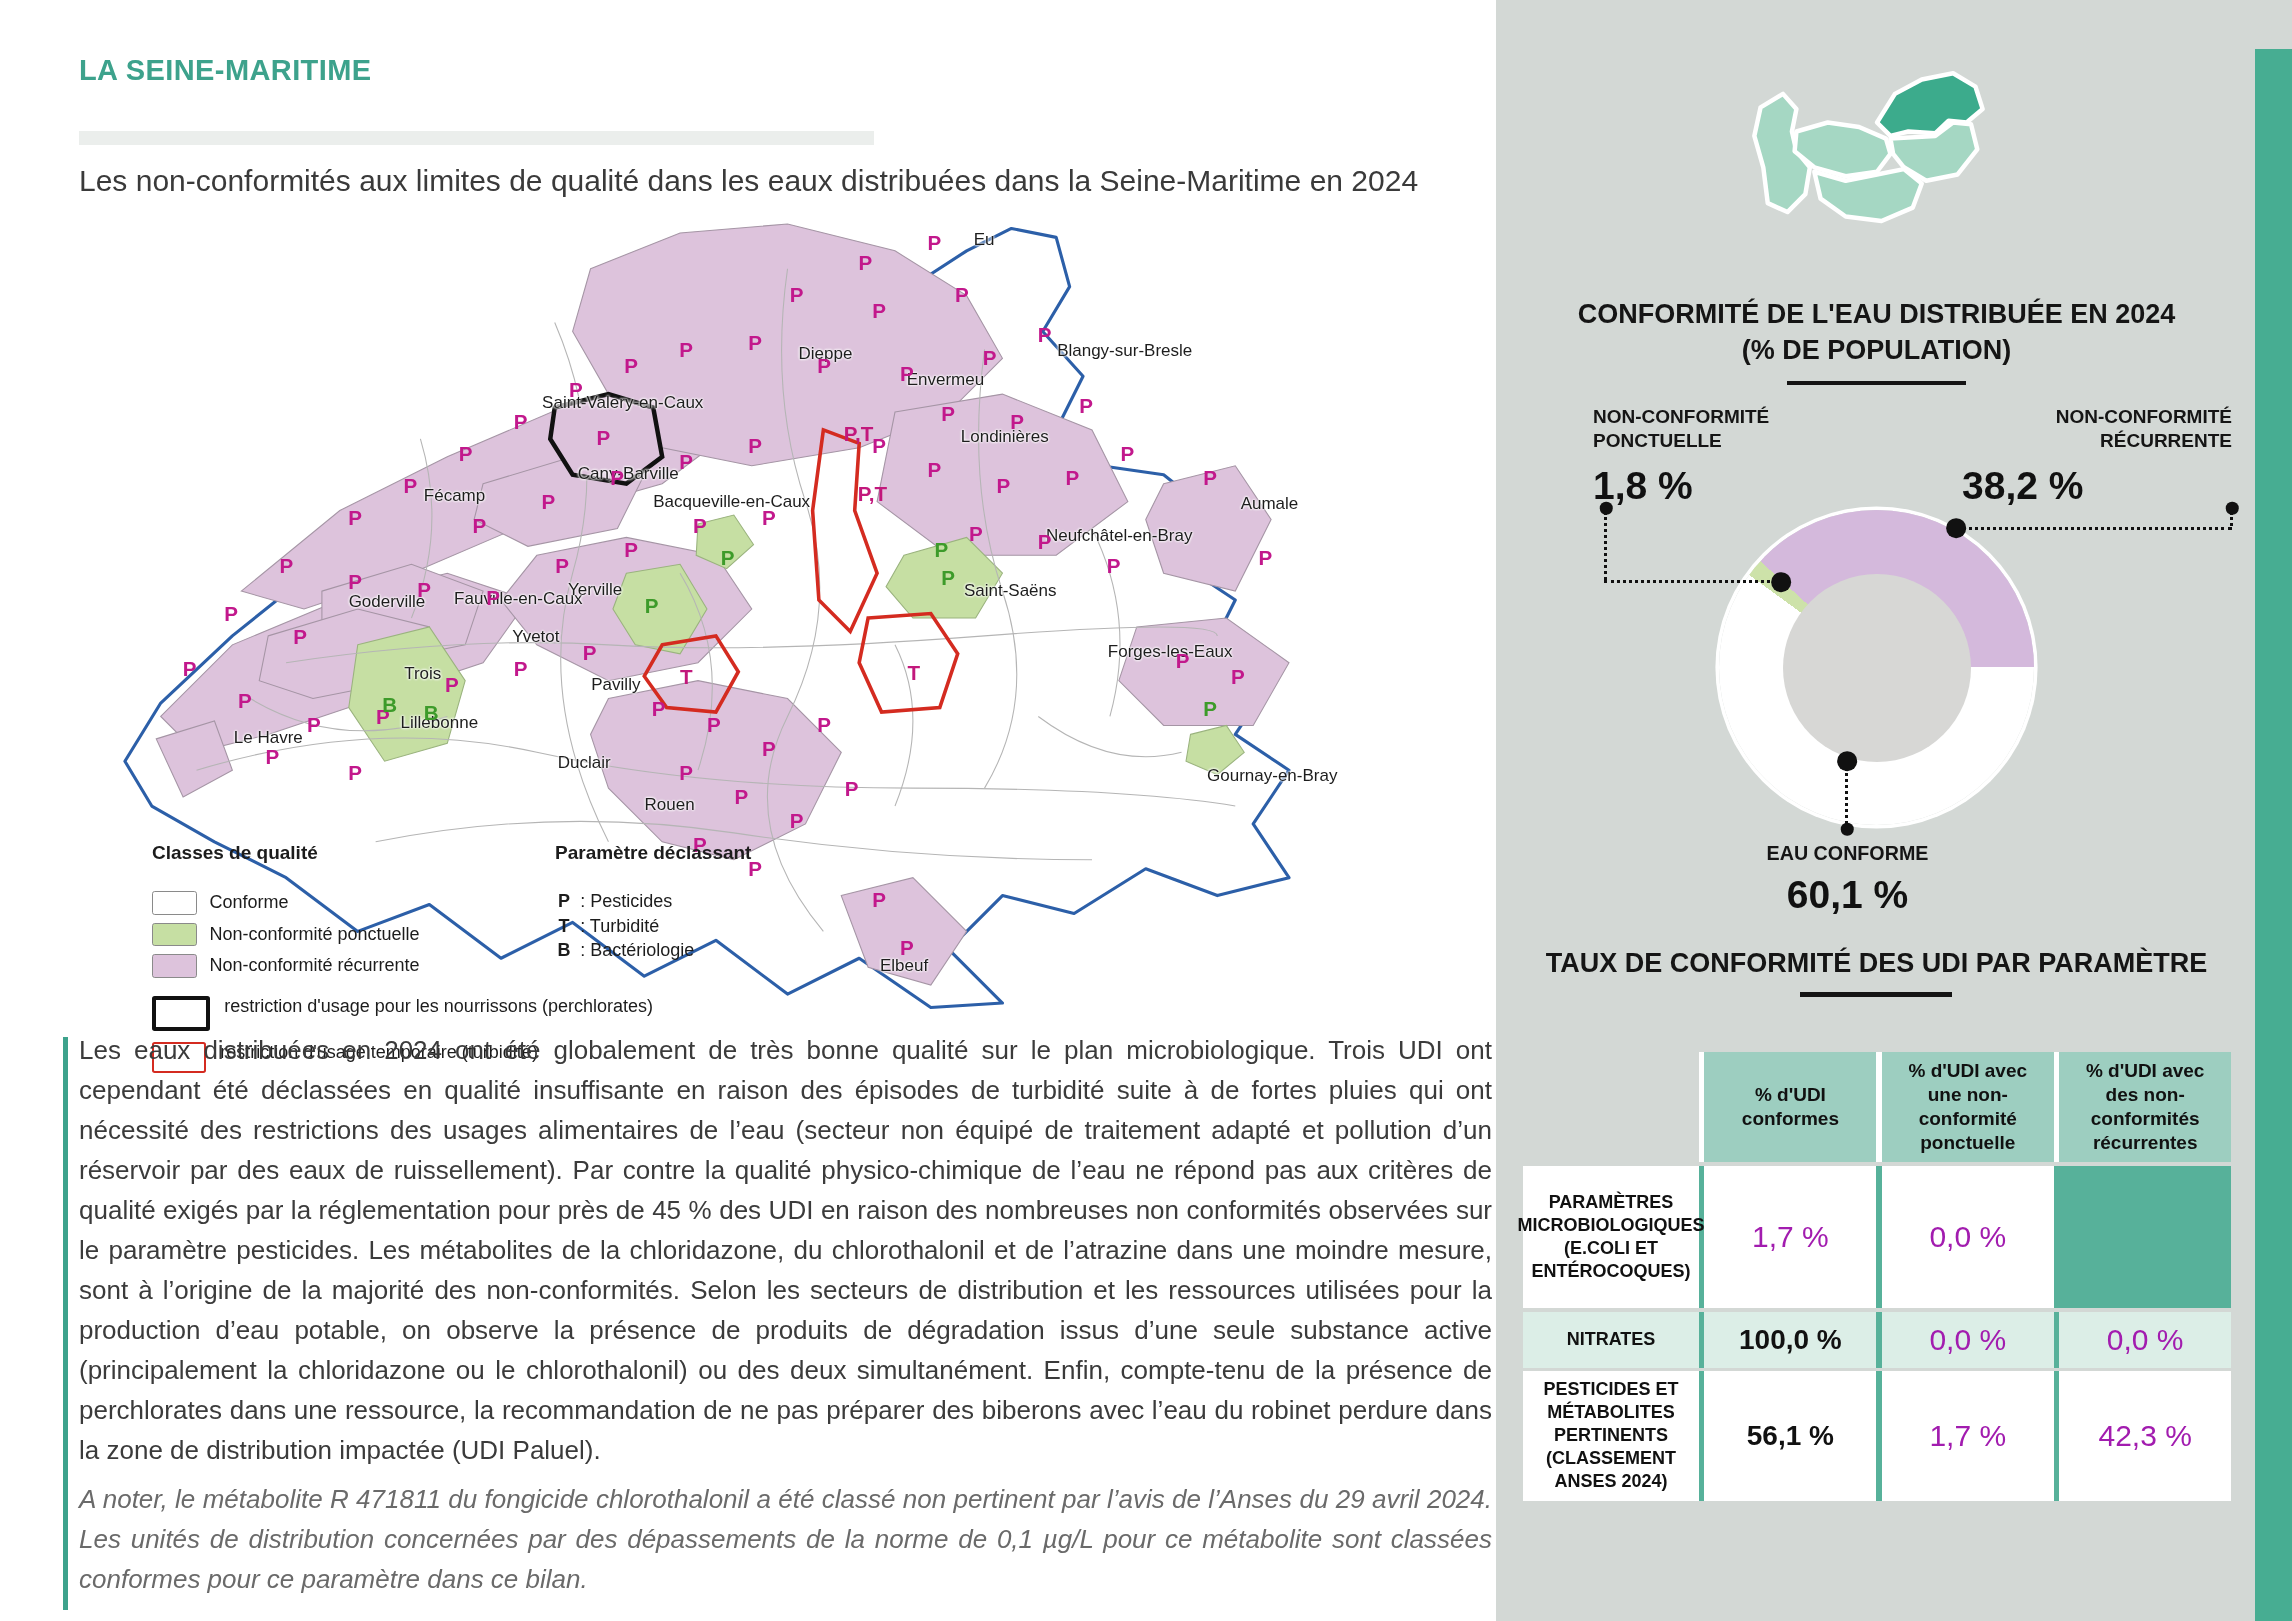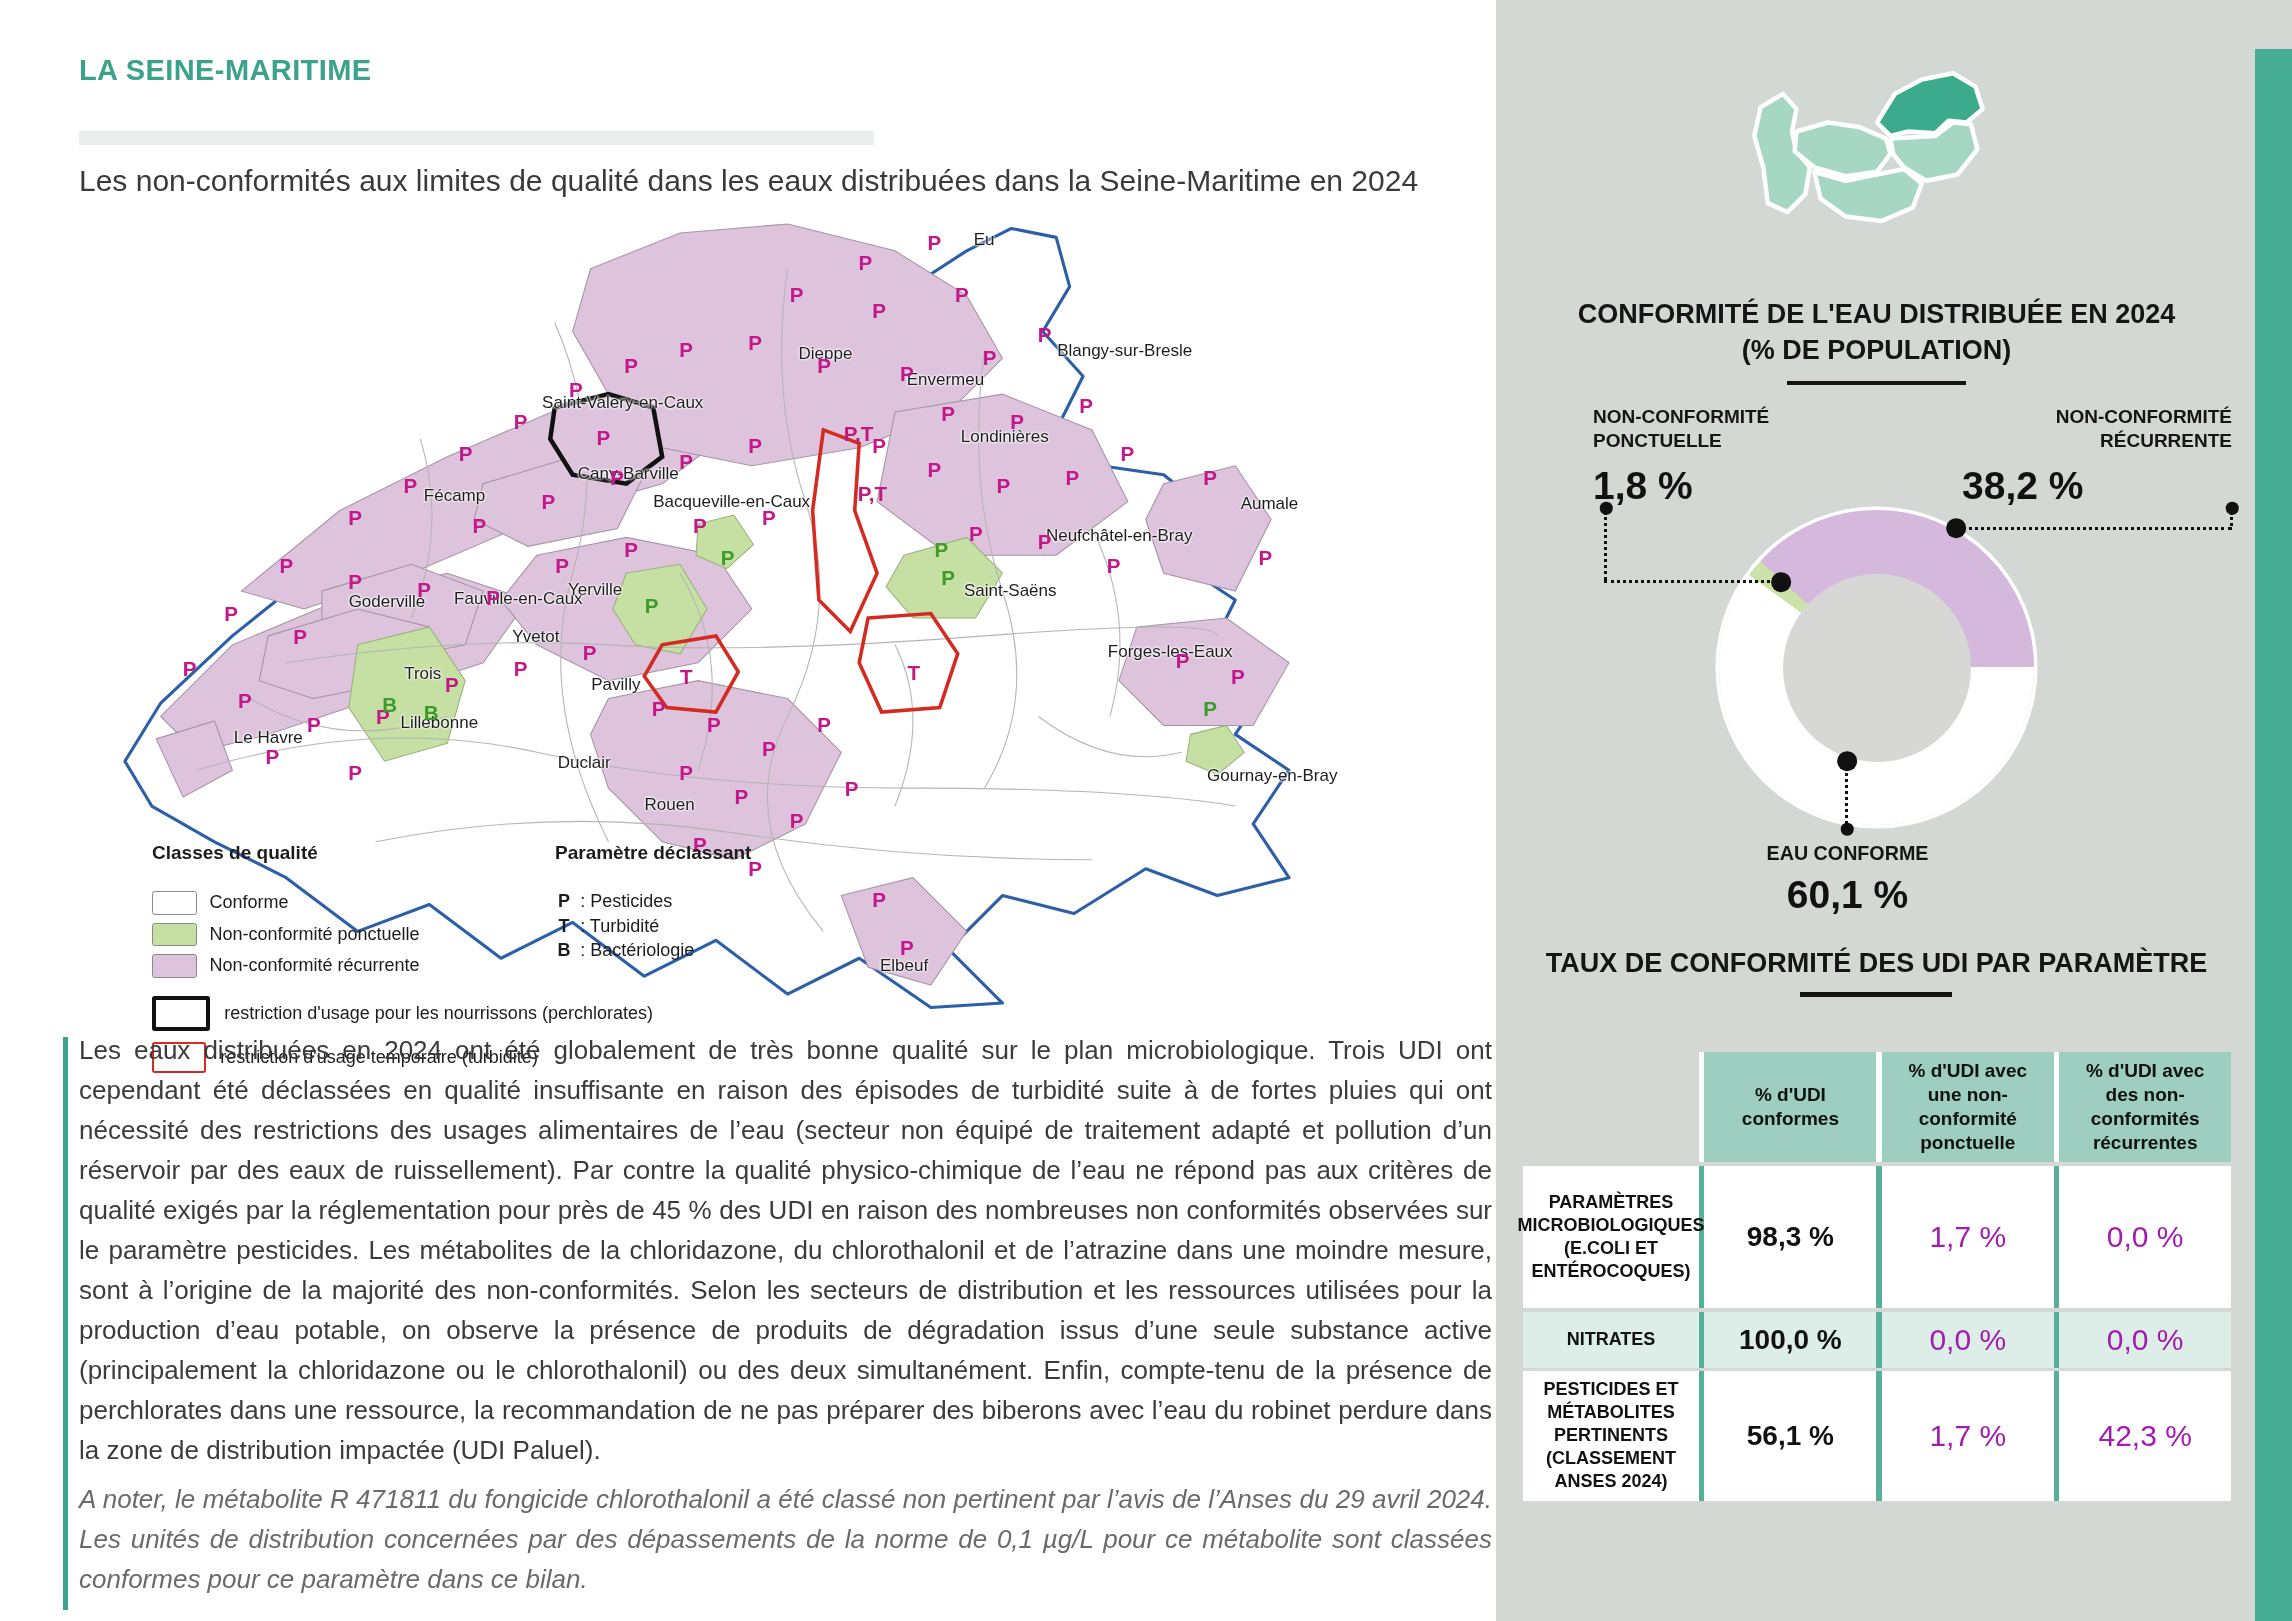--- a/index.html
+++ b/index.html
@@ -29,7 +29,7 @@
   .leg-swatch{width:43px;height:21.5px;border:0.9px solid #8a8a8a;border-radius:2.7px;flex:0 0 auto;}
   .leg-param{display:flex;gap:7.2px;margin-bottom:3.6px;}
   .leg-key{font-weight:bold;width:18px;text-align:center;}
-  .leg-restrict{display:flex;align-items:center;gap:14.3px;margin-top:10.7px;}
+  .leg-restrict{display:flex;gap:14.3px;margin-top:10.7px;}
   .leg-rbox{width:50px;height:27px;background:#fff;border-radius:2.7px;flex:0 0 auto;}
   .sw-black .leg-rbox{border:4.5px solid #111;}
   .sw-red .leg-rbox{border:2.7px solid #d42b20;}

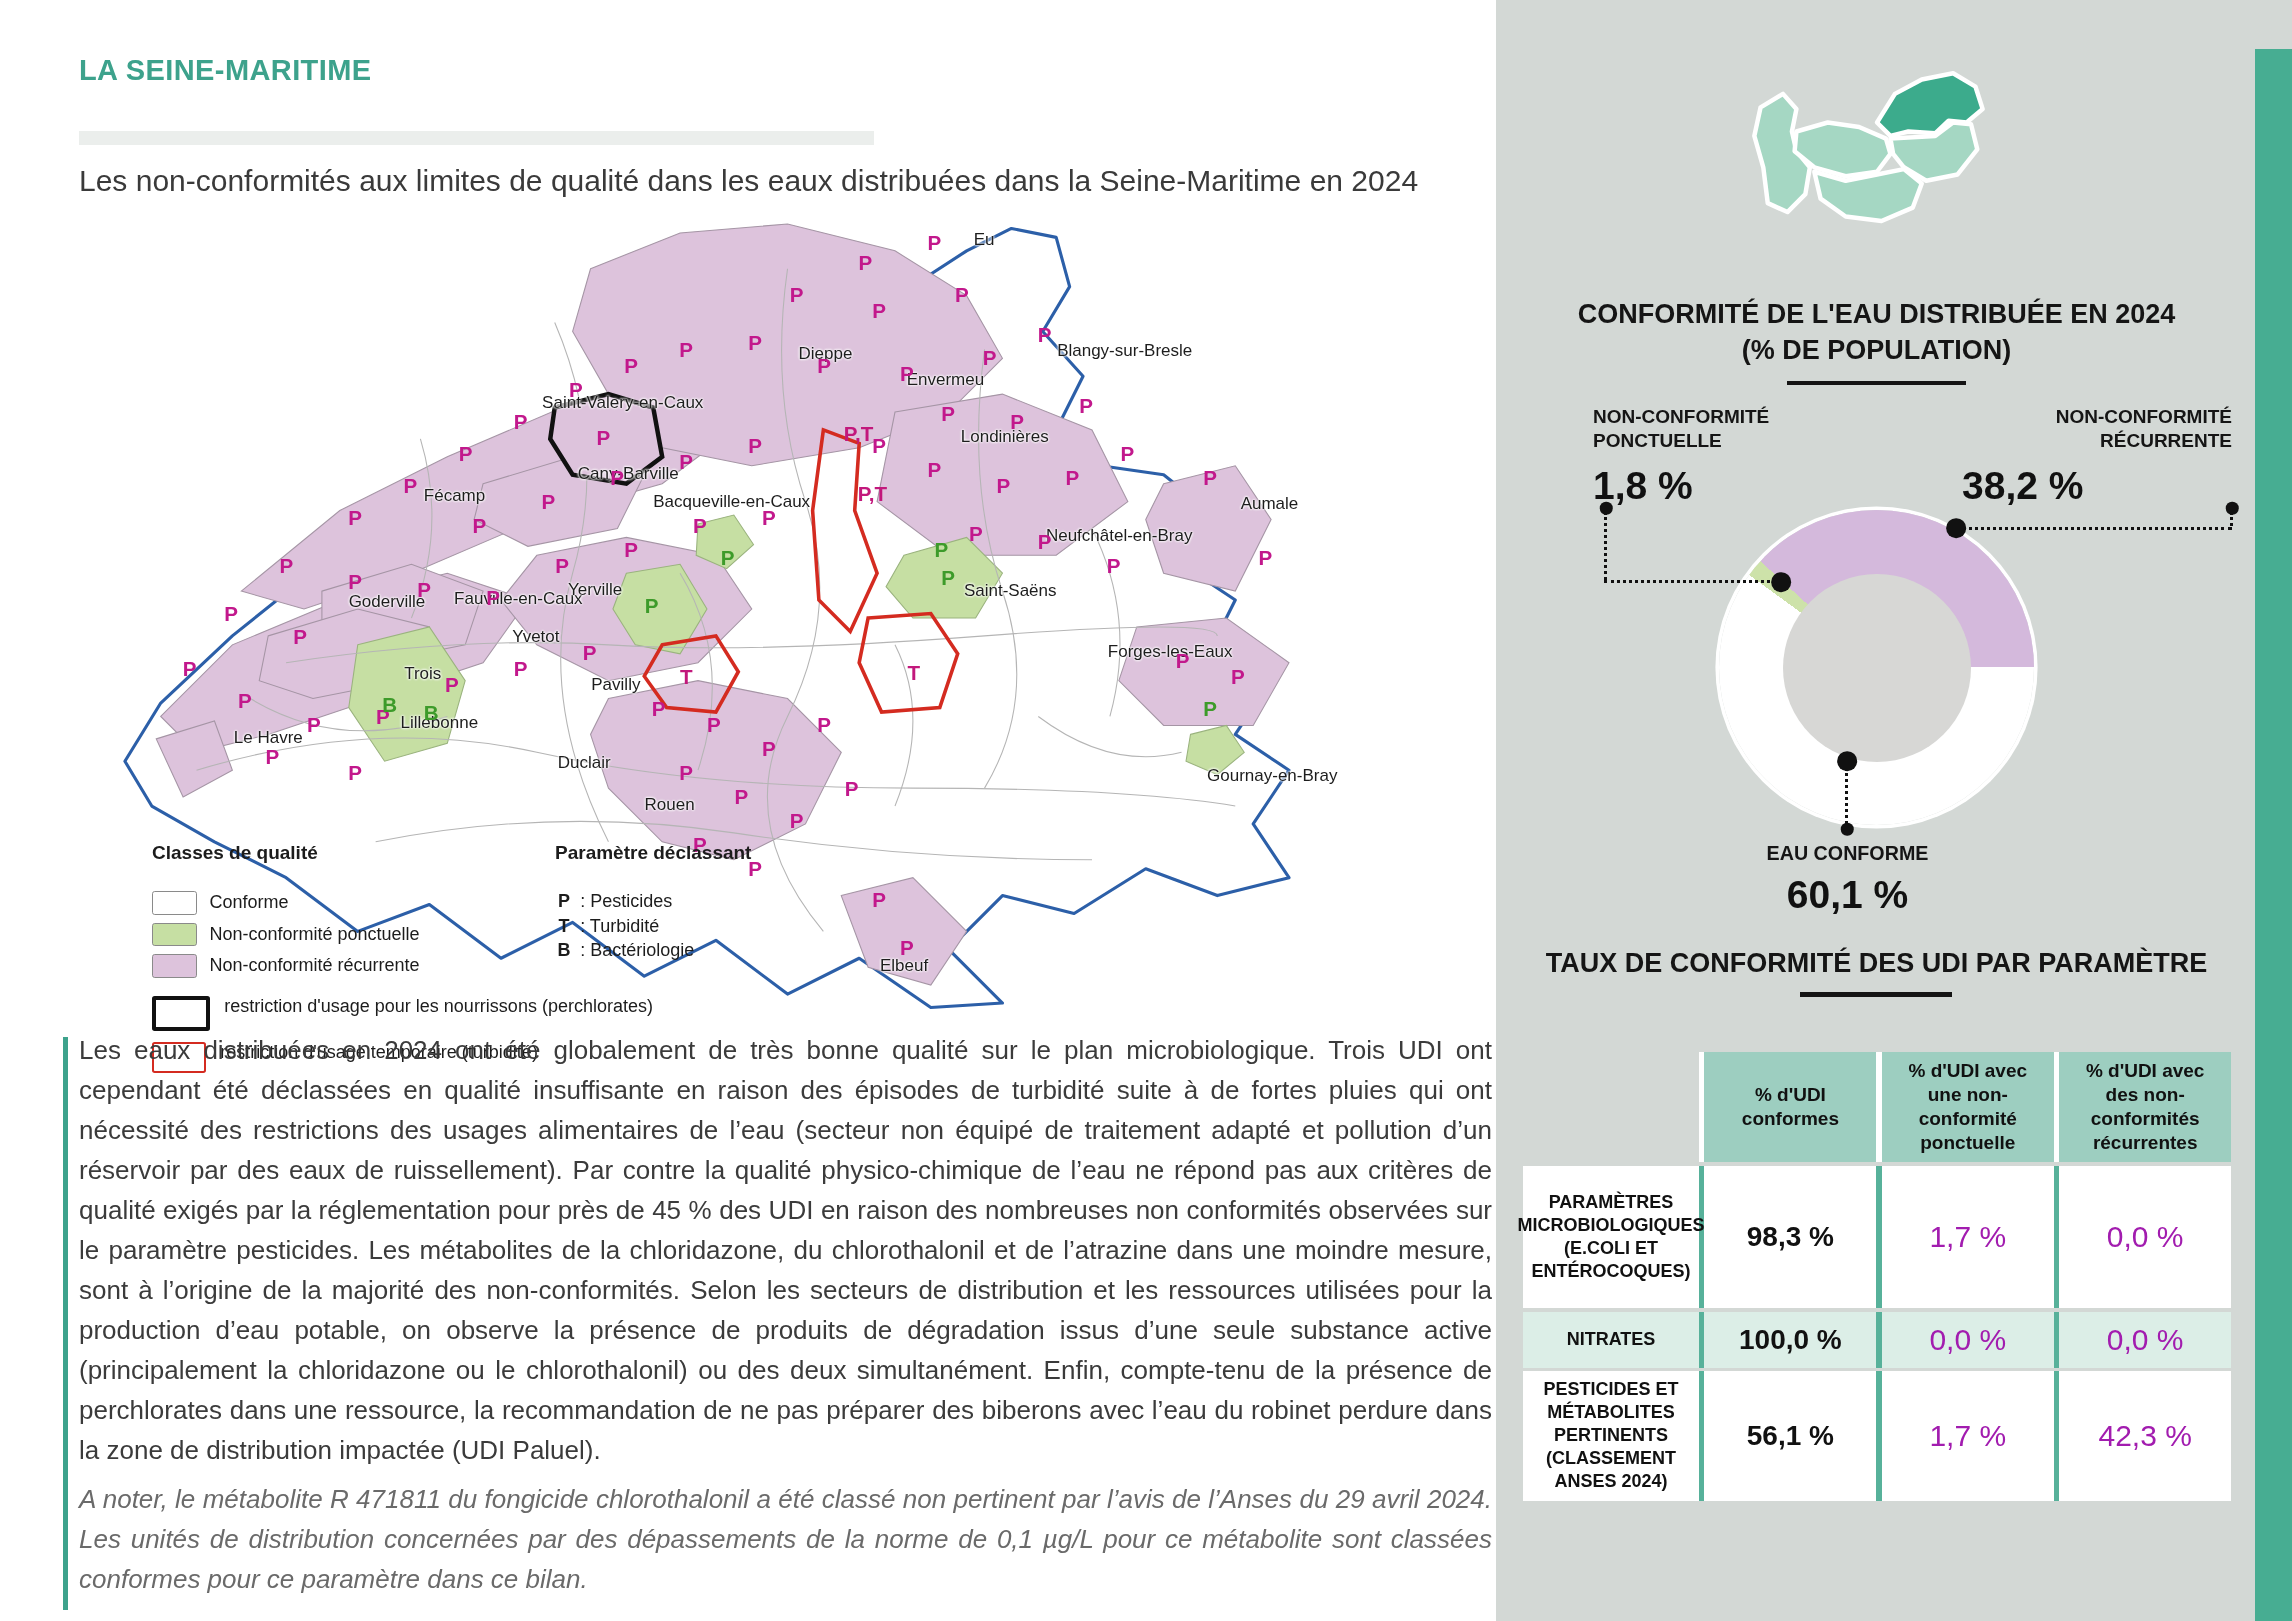--- a/index.html
+++ b/index.html
@@ -391,7 +391,6 @@
 
         <div class="trow">
           <div class="tcell tlabel">PARAMÈTRES MICROBIOLOGIQUES (E.COLI ET ENTÉROCOQUES)</div>
-          <div class="tcell tval boldv">98,3 %</div>
           <div class="tcell tval">1,7 %</div>
           <div class="tcell tval">0,0 %</div>
         </div>

